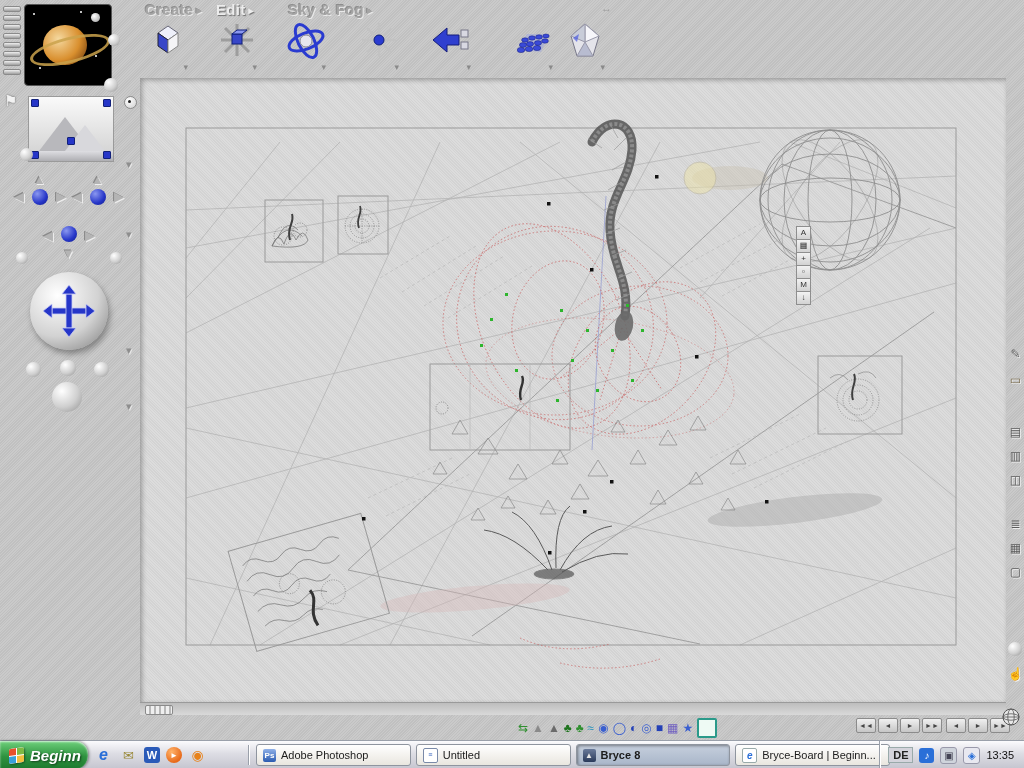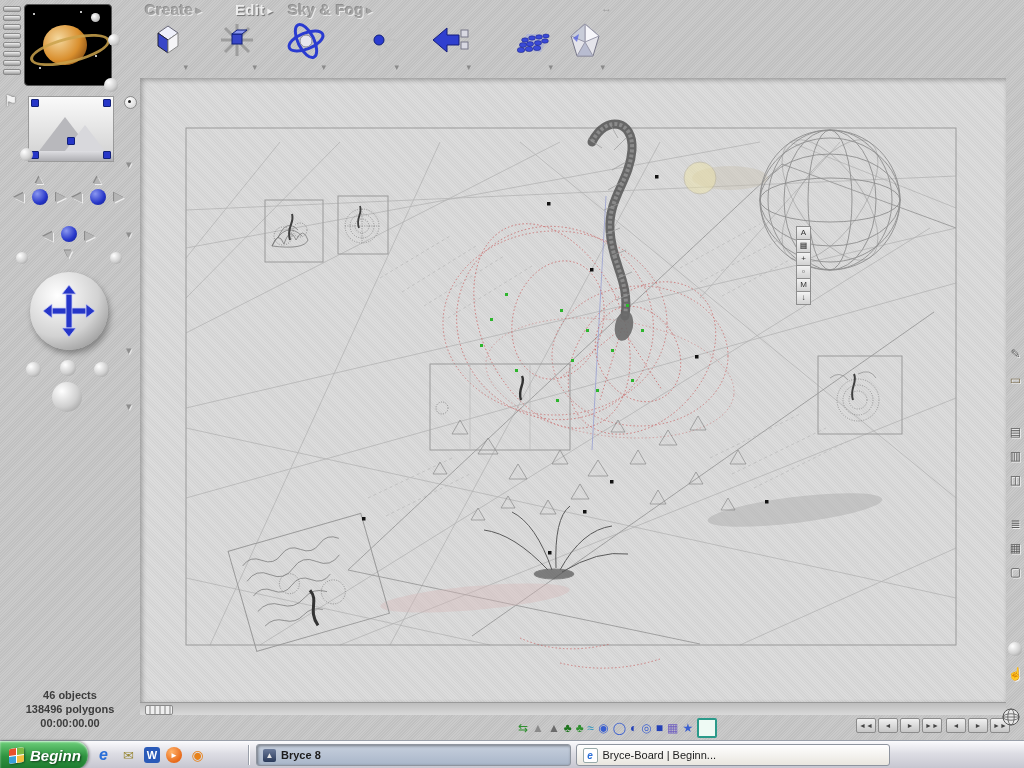--- a/index.html
+++ b/index.html
@@ -112,7 +112,7 @@
   <div class="menu-item" style="left:145px">
     <span>Create</span><span class="arr">▸</span>
   </div>
-  <div class="menu-item active" style="left:235px">
+  <div class="menu-item active" style="left:216px">
     <span>Edit</span><span class="arr">▸</span>
   </div>
   <div class="menu-item" style="left:288px">

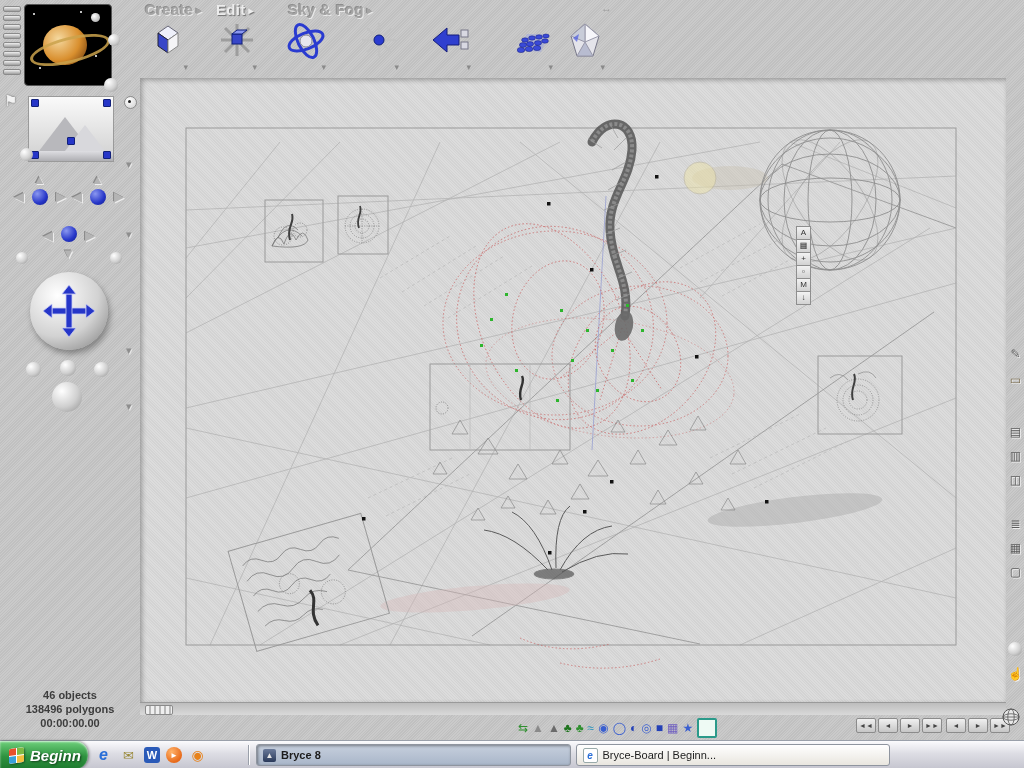--- a/index.html
+++ b/index.html
@@ -281,11 +281,6 @@
   </div>
   <span class="ddtri" style="left:126px;top:400px">▾</span>
 
-  <div id="statusinfo">
-    <div>46 objects</div>
-    <div>138496 polygons</div>
-    <div>00:00:00.00</div>
-  </div>
 
   <div id="canvas">
     <svg width="866" height="624" viewBox="0 0 866 624">

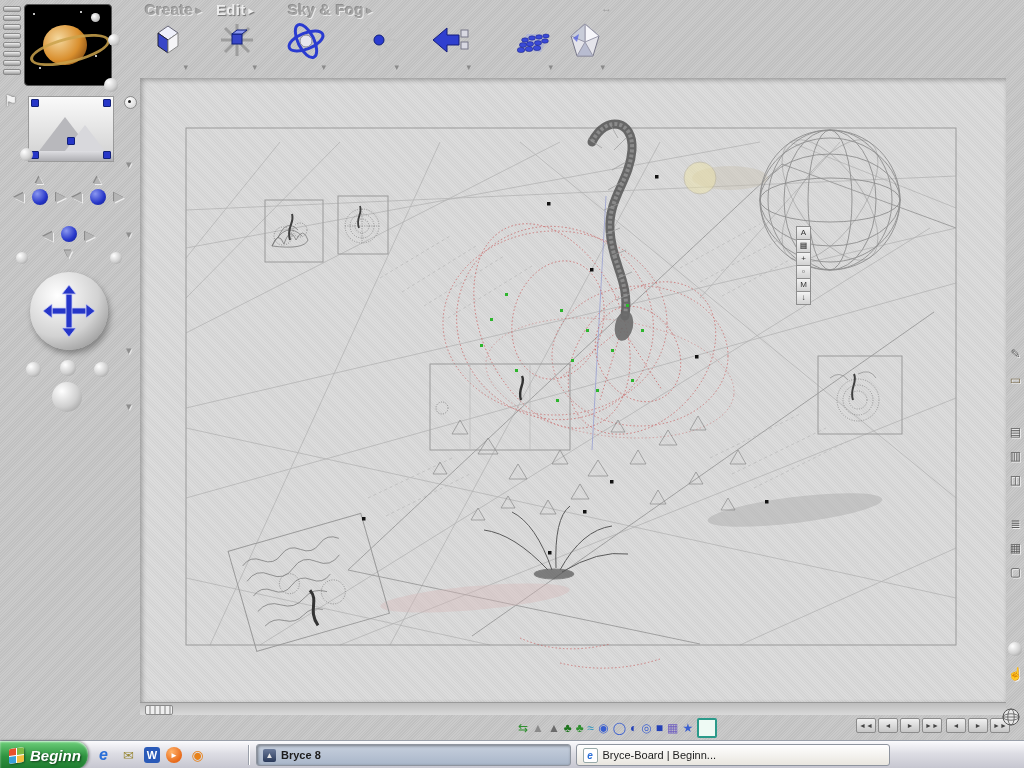--- a/index.html
+++ b/index.html
@@ -570,6 +570,10 @@
     </div>
     <div class="tsep" style="left:248px"></div>
     <div id="tasks">
+      <div class="task">
+        <span class="ticon ps">Ps</span>
+        <span>Adobe Photoshop</span>
+      </div>
       <div class="task active">
         <span class="ticon bryce">▲</span>
         <span>Bryce 8</span>

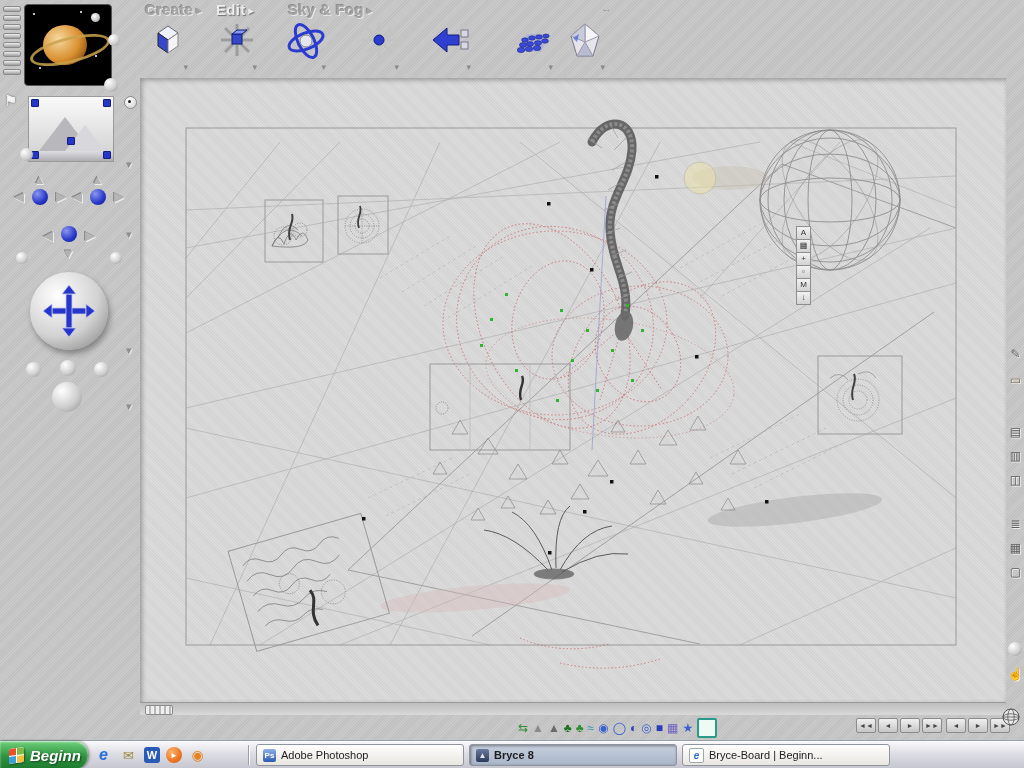--- a/index.html
+++ b/index.html
@@ -574,6 +574,10 @@
         <span class="ticon ps">Ps</span>
         <span>Adobe Photoshop</span>
       </div>
+      <div class="task">
+        <span class="ticon page">≡</span>
+        <span>Untitled</span>
+      </div>
       <div class="task active">
         <span class="ticon bryce">▲</span>
         <span>Bryce 8</span>

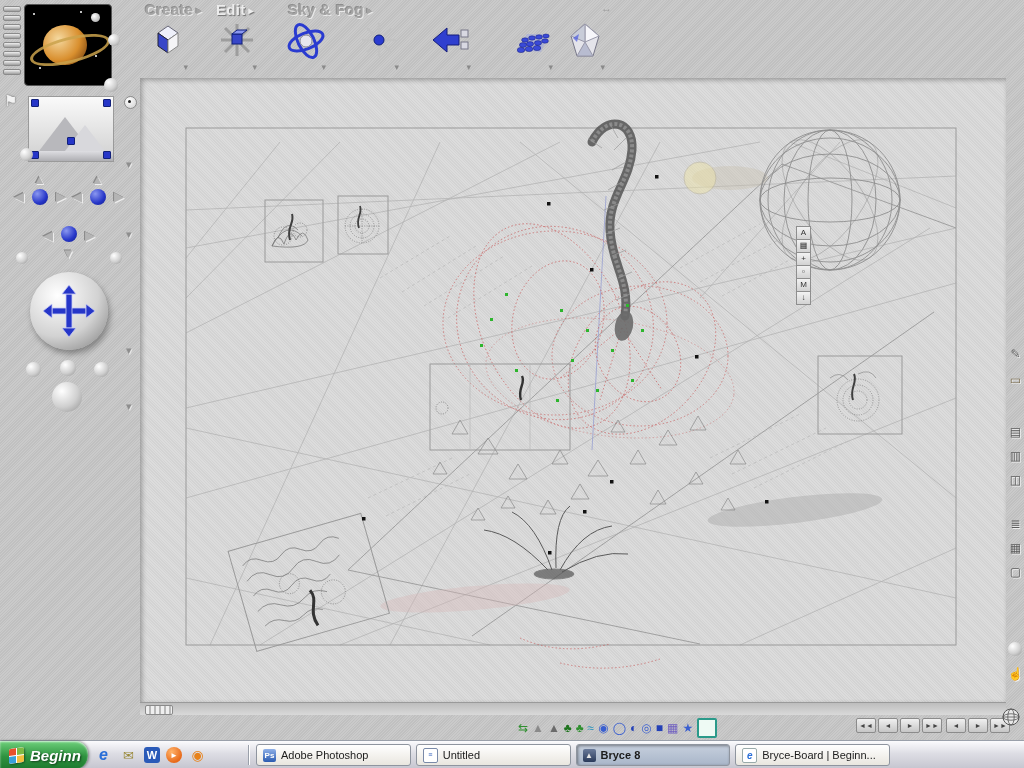--- a/index.html
+++ b/index.html
@@ -587,6 +587,13 @@
         <span>Bryce-Board | Beginn...</span>
       </div>
     </div>
+    <div id="tray">
+      <span class="lang">DE</span>
+      <span class="trico vol">♪</span>
+      <span class="trico disp">▣</span>
+      <span class="trico net">◈</span>
+      <span id="clock">13:35</span>
+    </div>
   </div>
 
 </div>

